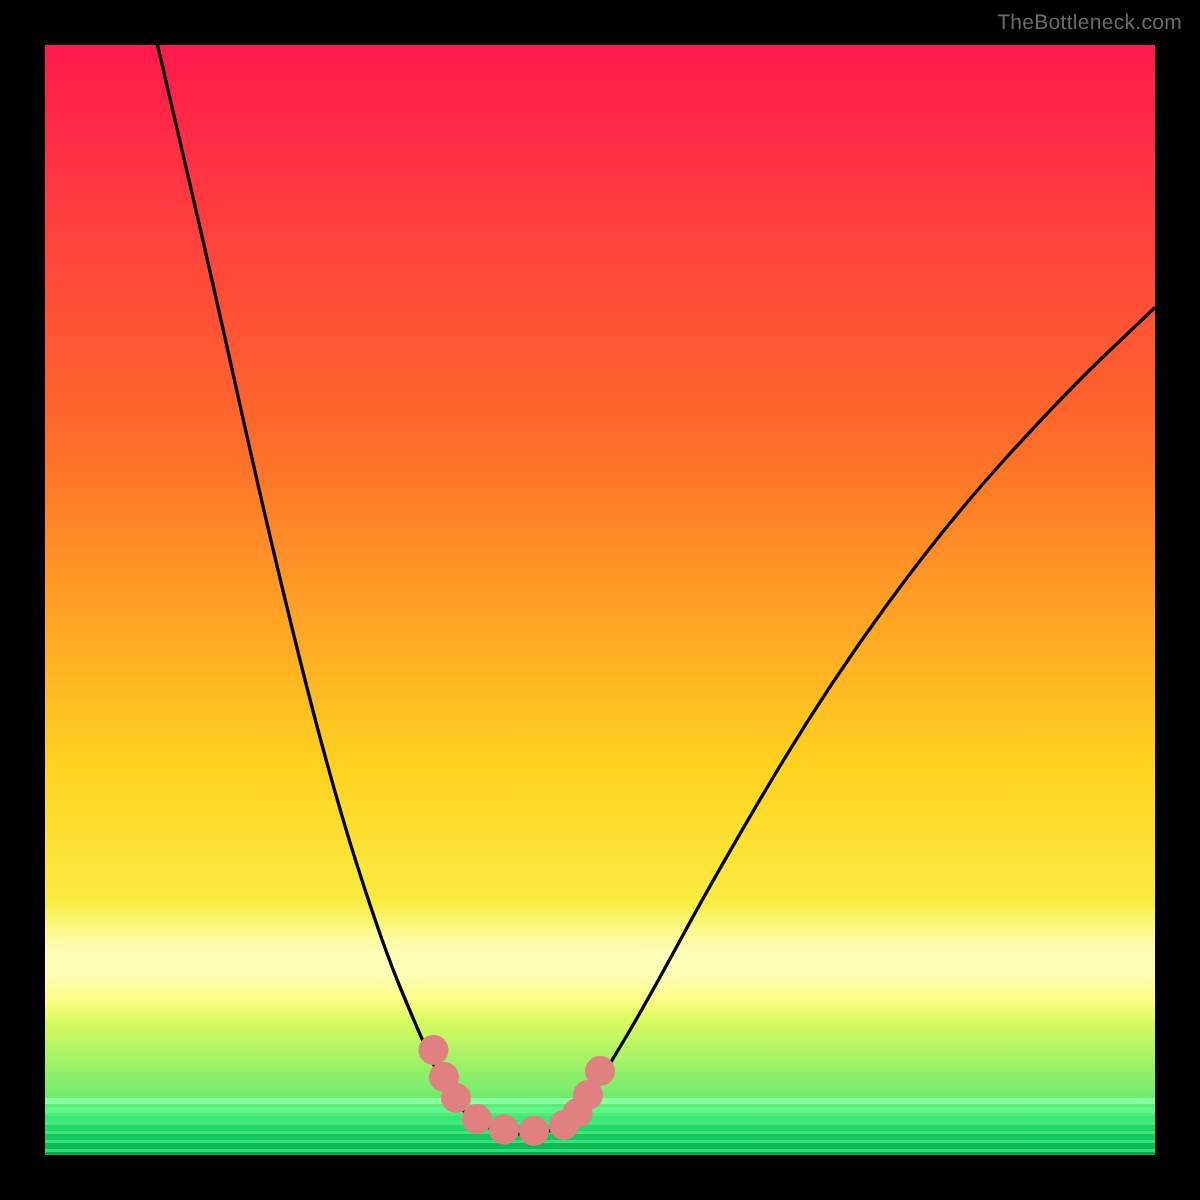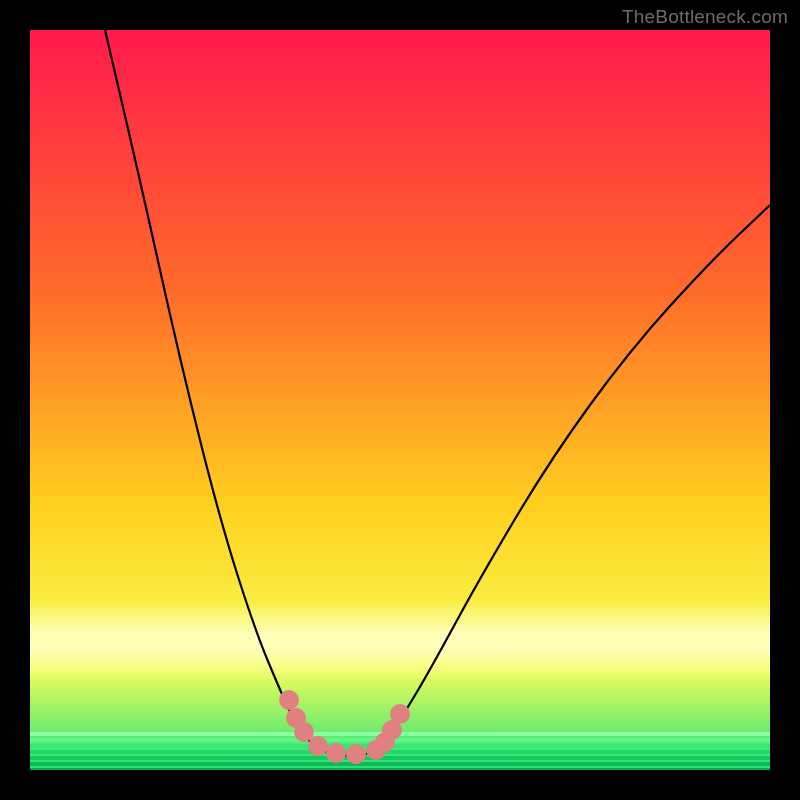--- a/index.html
+++ b/index.html
@@ -60,7 +60,7 @@
     top: 6px;
     right: 12px;
     color: #6b6b6b;
-    font-size: 19px;
+    font-size: 14px;
     letter-spacing: 0.2px;
   }
 </style>

